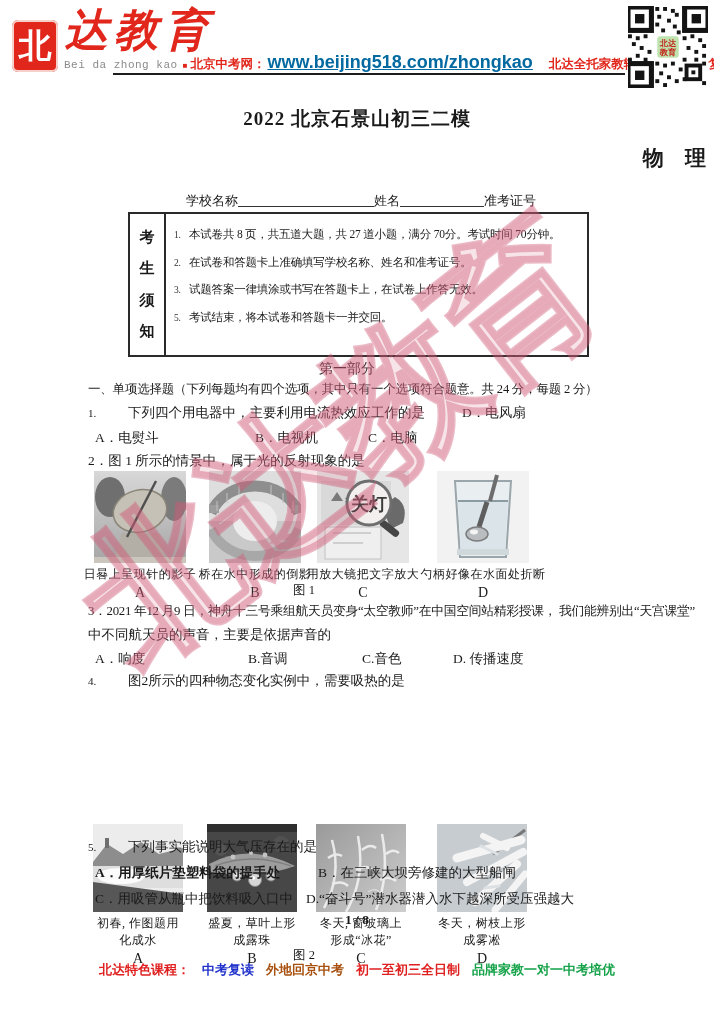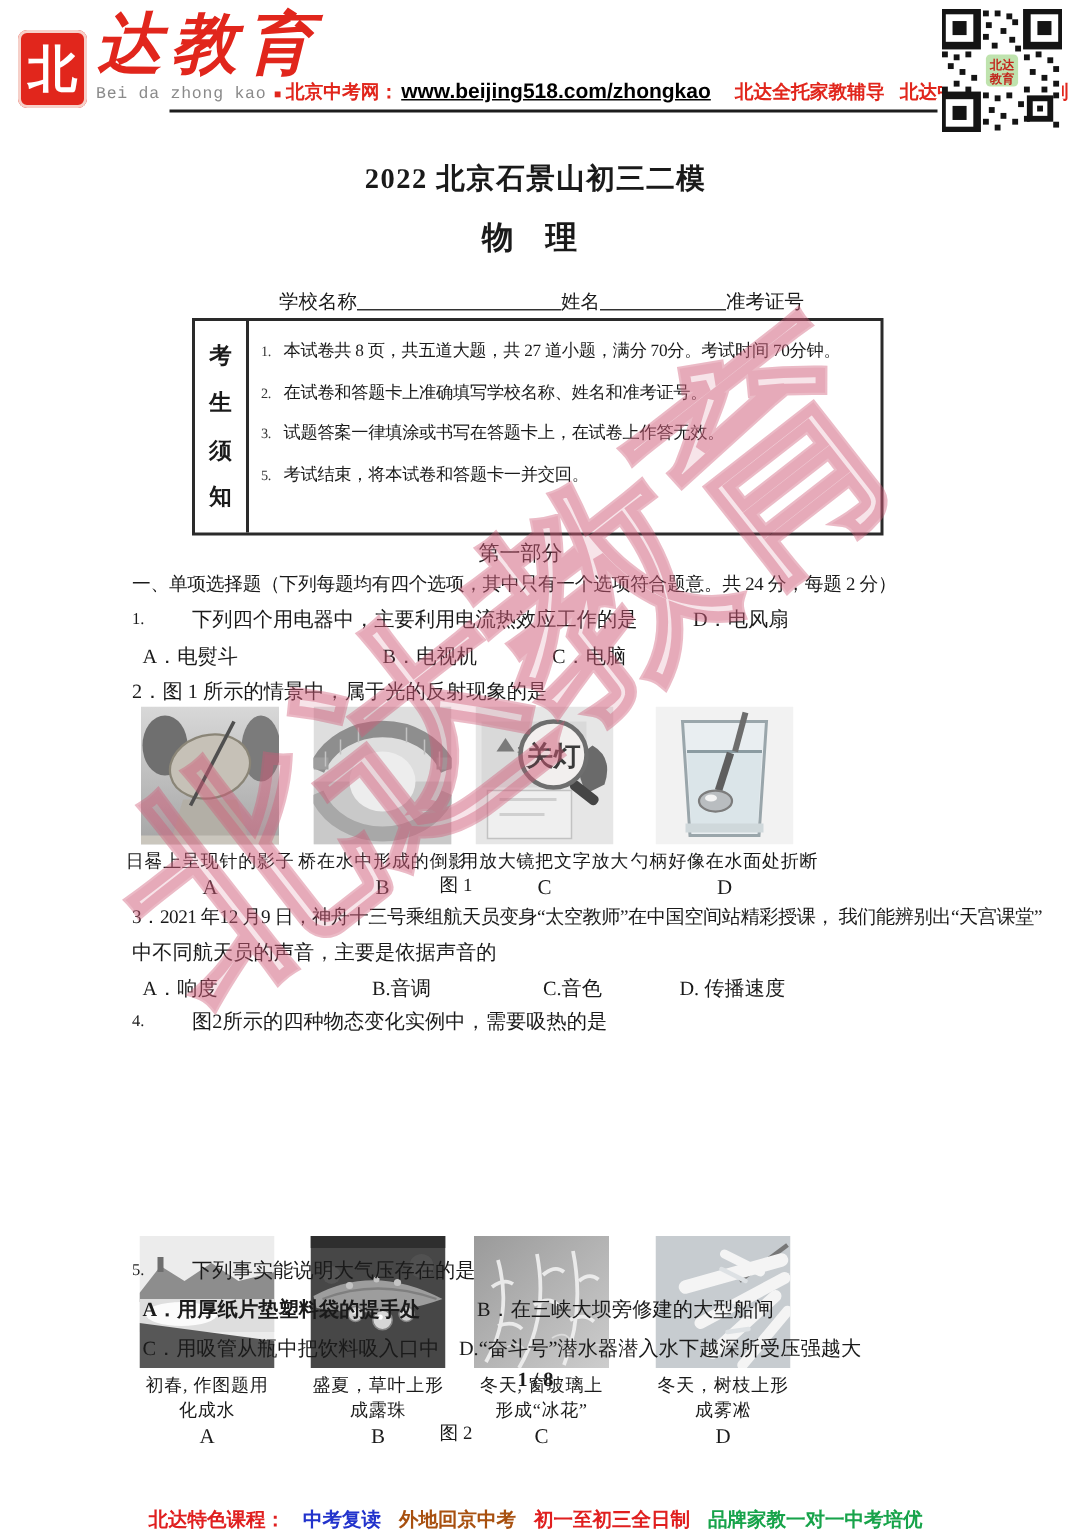--- a/index.html
+++ b/index.html
@@ -17,7 +17,7 @@
   .pinyin{font-size:11px;color:#8a8a8a;letter-spacing:.5px;margin-right:5px;font-family:Liberation Mono, monospace;}
   .bullet{font-size:8px;color:#e1261c;margin-right:3px;}
   .hdr-red{font-size:12.5px;font-weight:bold;color:#e1261c;font-family:"Liberation Sans",sans-serif;}
-  .hdr-link{font-size:14px;font-weight:bold;color:#000000;text-decoration:underline;
+  .hdr-link{font-size:18px;font-weight:bold;color:#0369a1;text-decoration:underline;
         font-family:"Liberation Sans",sans-serif;margin:0 2px;}
   .gap14{margin-left:14px;} .gap10{margin-left:10px;}
   .header-line{left:113px;top:73px;width:512px;border-top:2px solid #1d1d1d;height:0;}

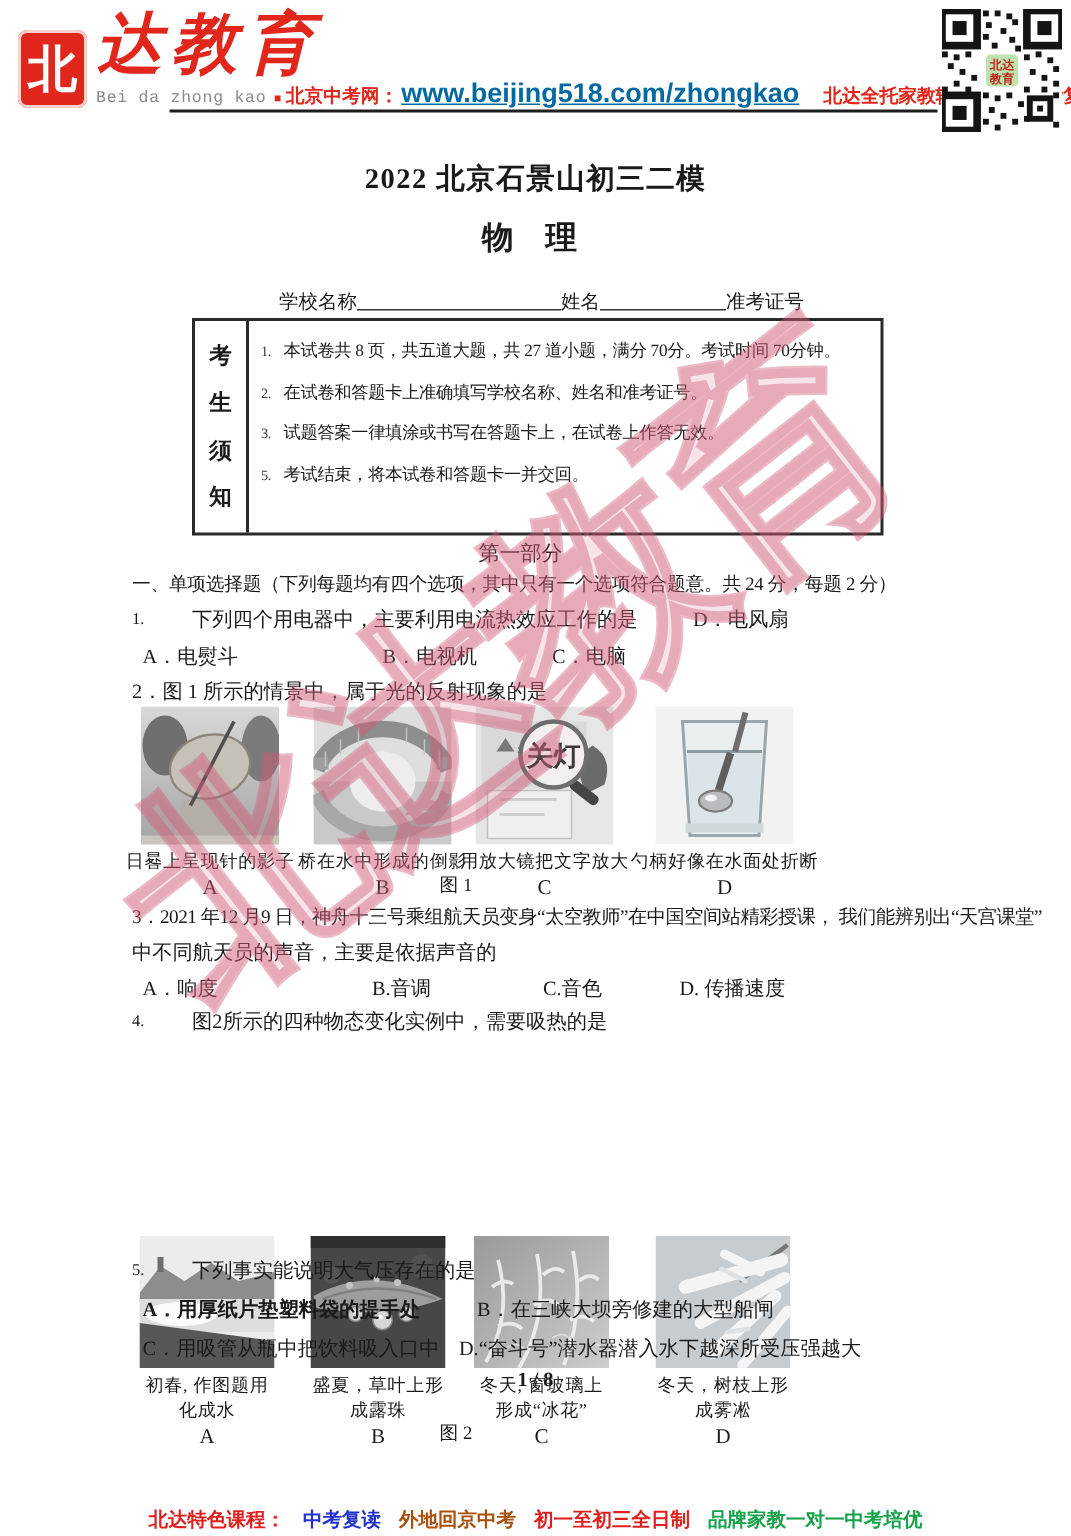--- a/index.html
+++ b/index.html
@@ -25,7 +25,7 @@
 
   
   .title{left:0;top:106px;width:714px;text-align:center;font-size:19px;font-weight:bold;letter-spacing:1px;}
-  .subject{left:0;top:144px;width:714px;text-align:center;font-size:21px;font-weight:bold;letter-spacing:8px;}
+  .subject{left:0;top:144px;width:714px;text-align:right;font-size:21px;font-weight:bold;letter-spacing:8px;}
   .info-row{left:186px;top:192px;font-size:13px;white-space:nowrap;}
   .blank{display:inline-block;border-bottom:1px solid #333;height:13px;vertical-align:-2px;}
   .blank.w1{width:136px;} .blank.w2{width:84px;}

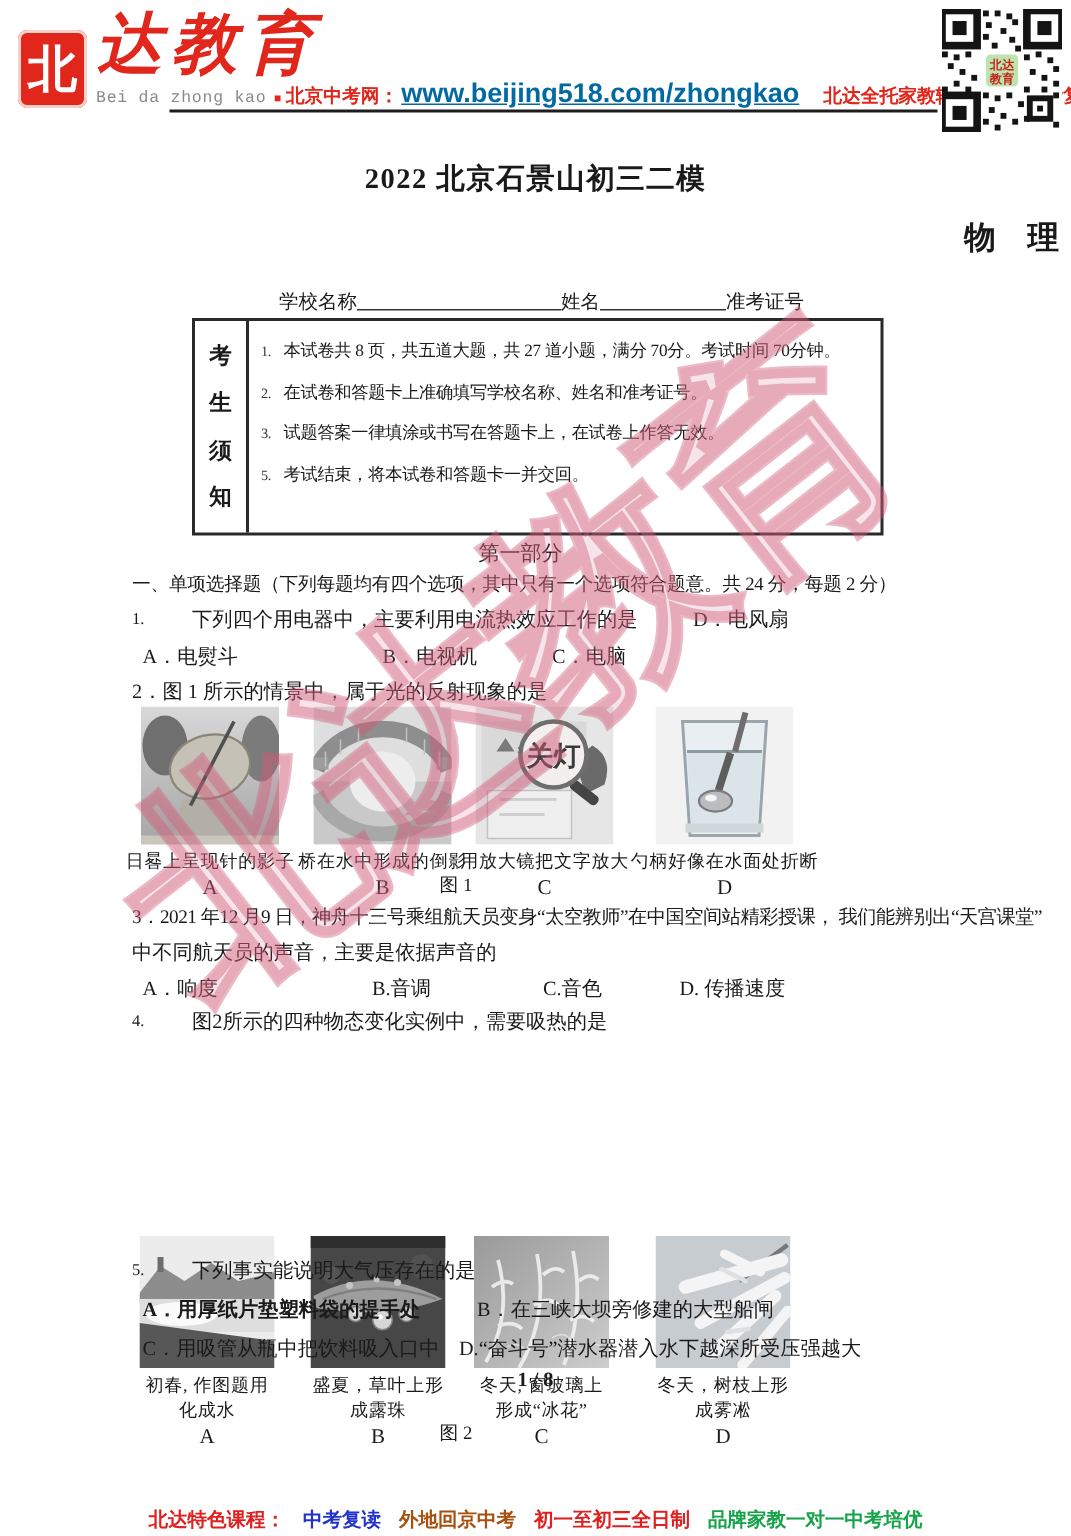--- a/index.html
+++ b/index.html
@@ -55,7 +55,7 @@
 
   
   .pagenum{left:0;top:912px;width:714px;text-align:center;font-size:13.5px;font-weight:bold;}
-  .footer{left:0;top:1004px;width:714px;text-align:center;white-space:nowrap;}
+  .footer{left:0;top:960px;width:714px;text-align:center;white-space:nowrap;}
   .footer span{font-size:13px;font-weight:bold;font-family:"Liberation Sans",sans-serif;margin:0 6px;}
 
   

